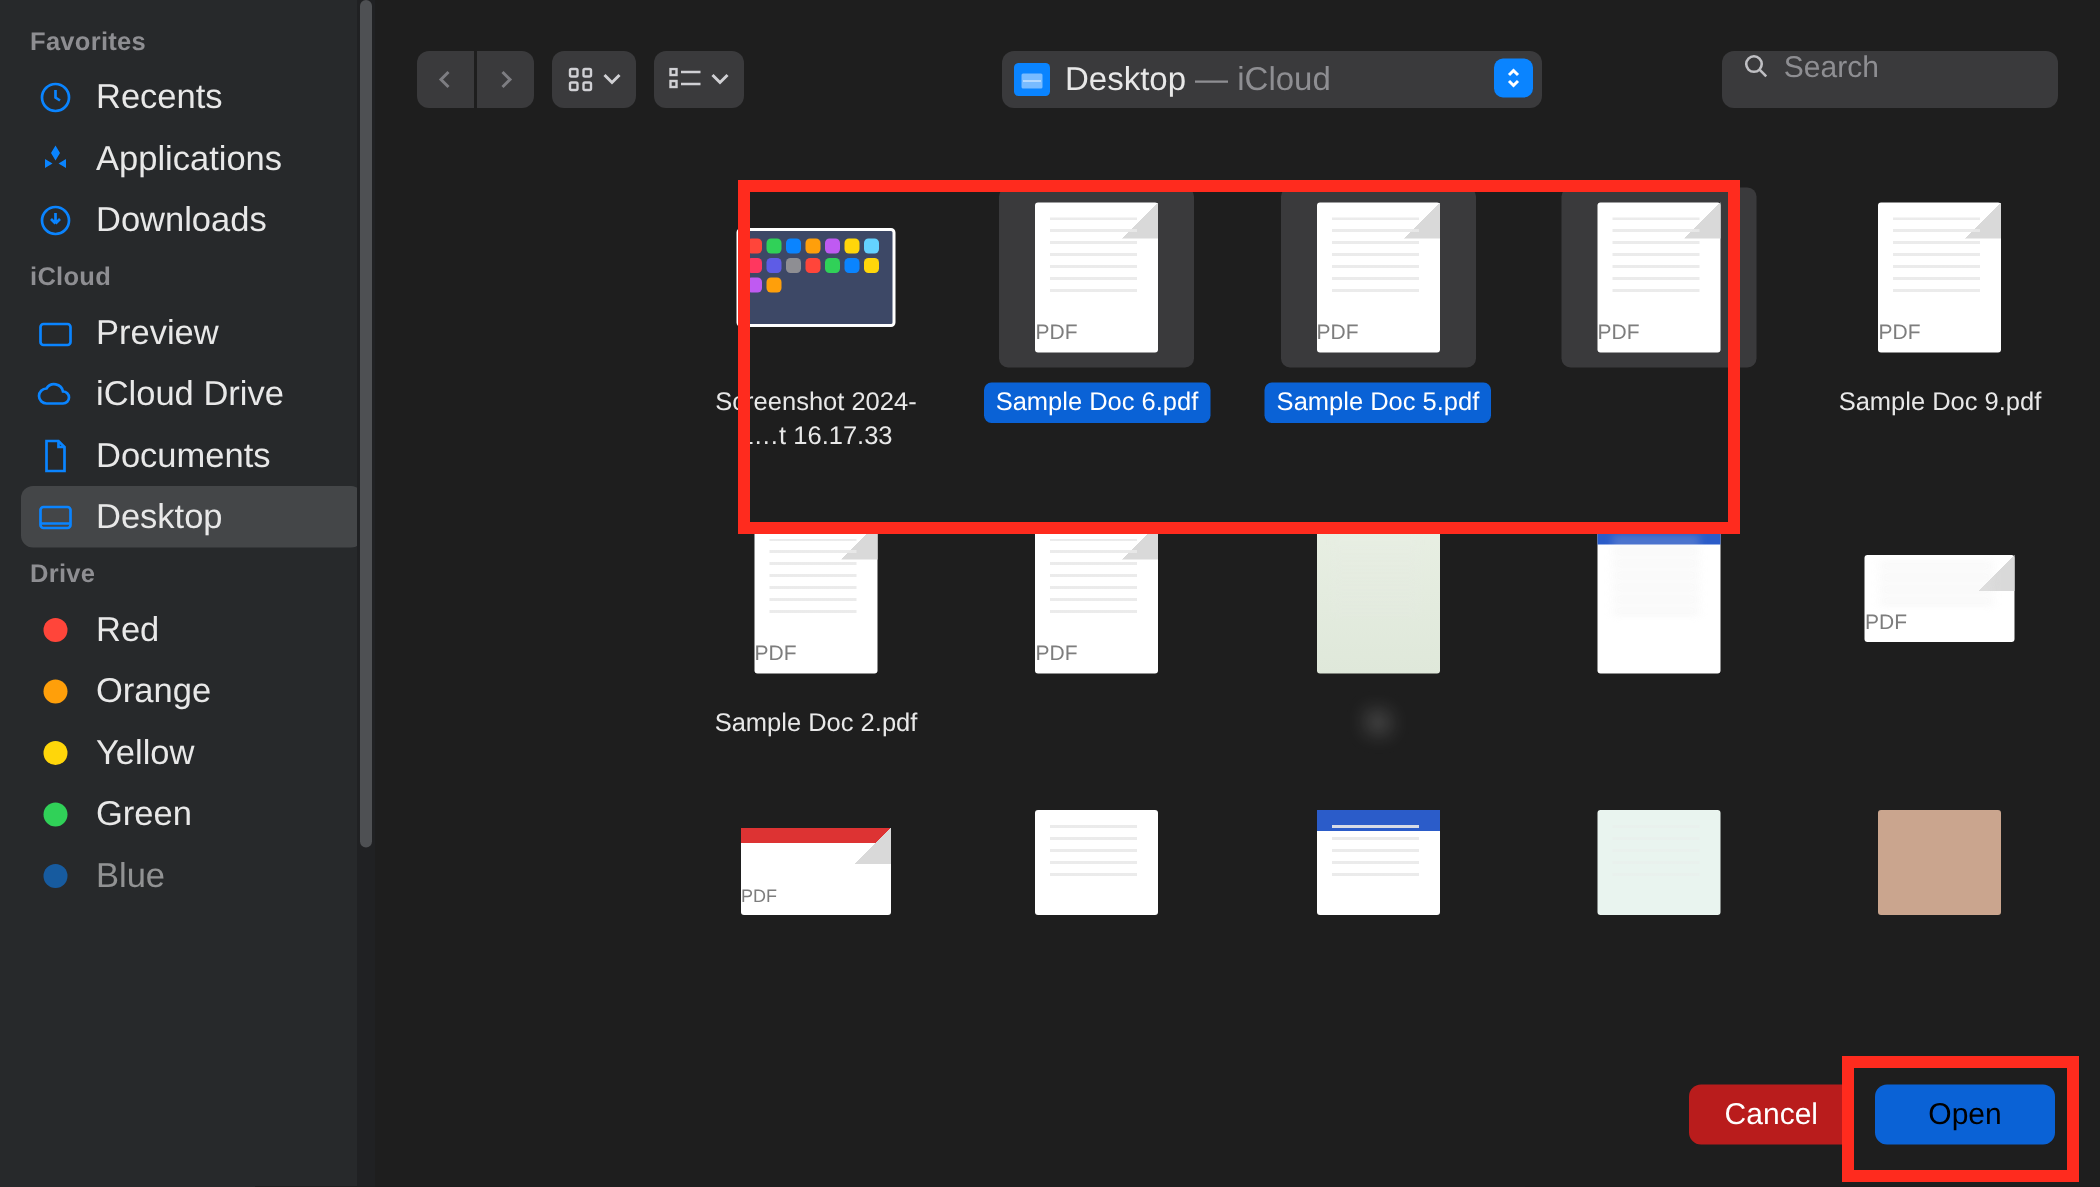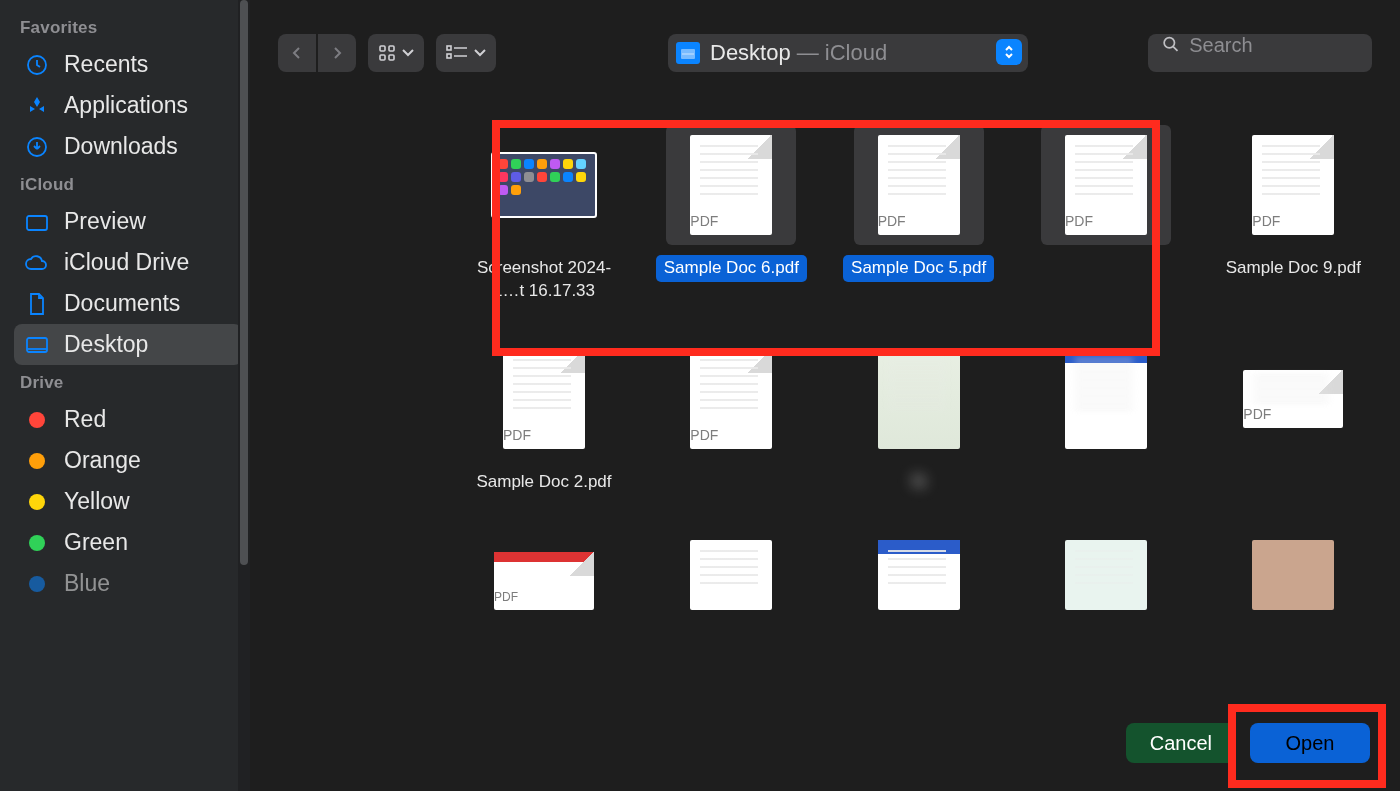--- a/index.html
+++ b/index.html
@@ -66,7 +66,7 @@
   
   .footer { height: 96px; display: flex; align-items: center; justify-content: flex-end; padding: 0 30px; gap: 14px; }
   .btn { height: 40px; border: none; border-radius: 8px; font-size: 20px; padding: 0 24px; }
-  .btn-cancel { background: #14532d; color: #fff; }
+  .btn-cancel { background: #b91c1c; color: #fff; }
   .btn-open { background: #0a62d6; color: #000000; min-width: 120px;}
 </style>
 </head>

